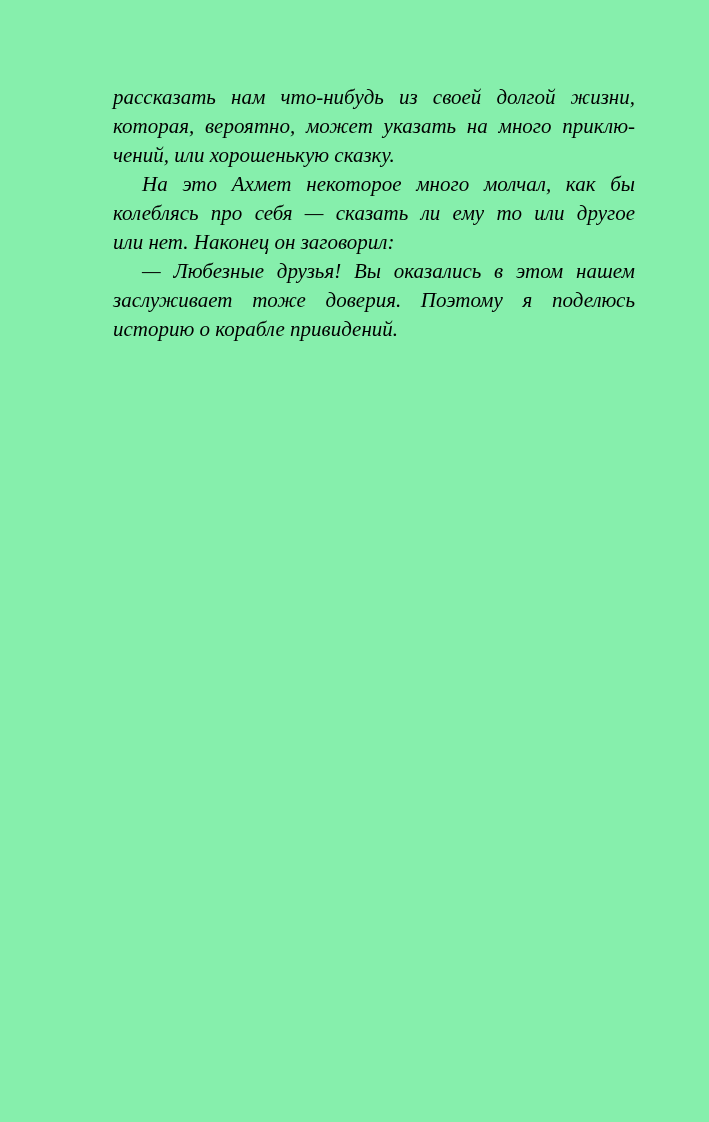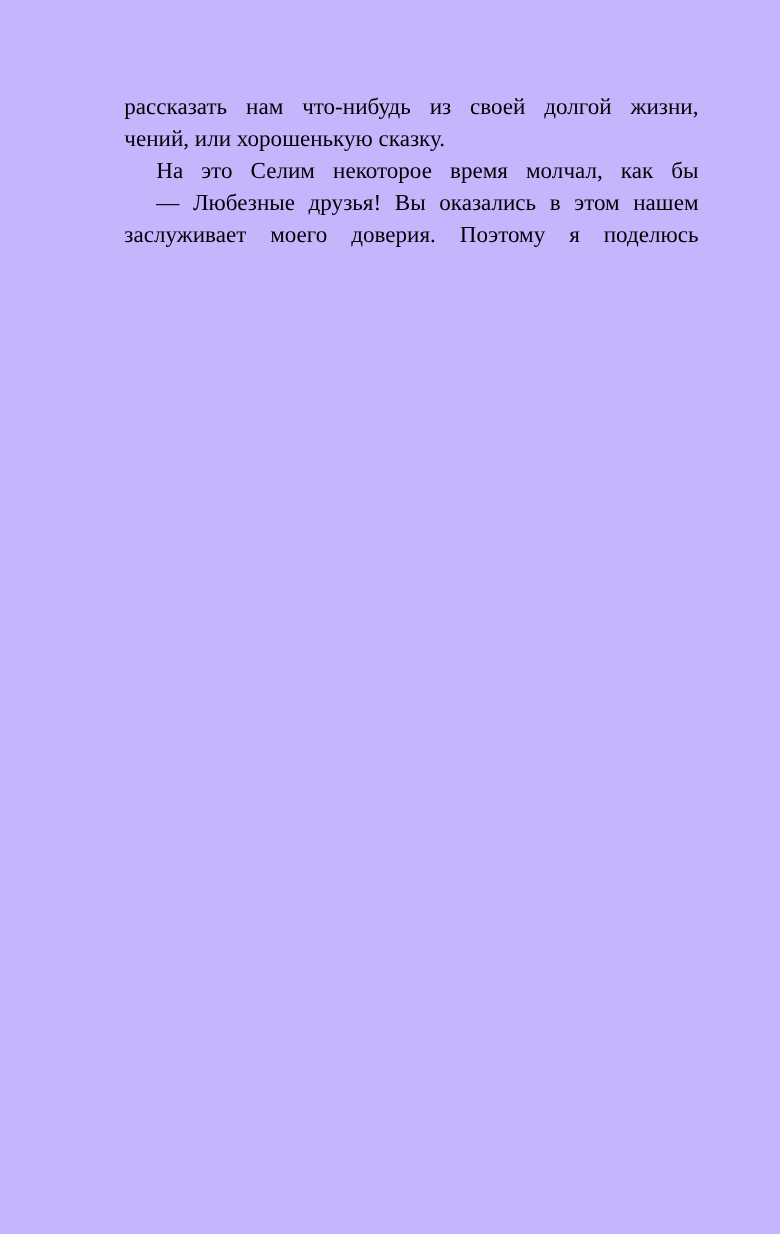--- a/index.html
+++ b/index.html
@@ -20,7 +20,8 @@
     top: 0;
     width: 709px;
     height: 1122px;
-    background: #c4b5fd;
+    background: #86efac;
+    font-style: italic;
   }
   .text-block {
     position: absolute;

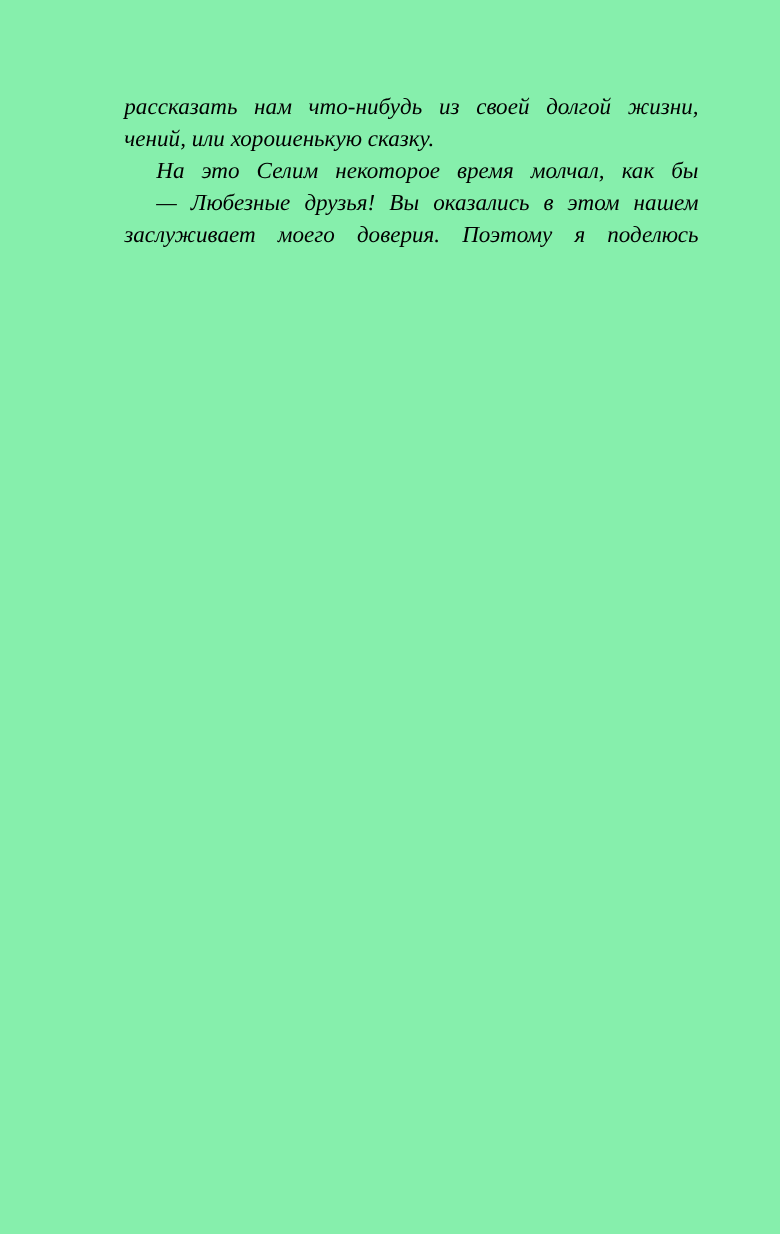--- a/index.html
+++ b/index.html
@@ -53,6 +53,7 @@
 <div class="page">
   <div class="text-block">
     <div class="line">рассказать нам что-нибудь из своей долгой жизни,</div>
+    <div class="line">которая, вероятно, может указать на много приклю-</div>
     <div class="line last">чений, или хорошенькую сказку.</div>
     <div class="line indent">На это Селим некоторое время молчал, как бы</div>
     <div class="line indent">— Любезные друзья! Вы оказались в этом нашем</div>

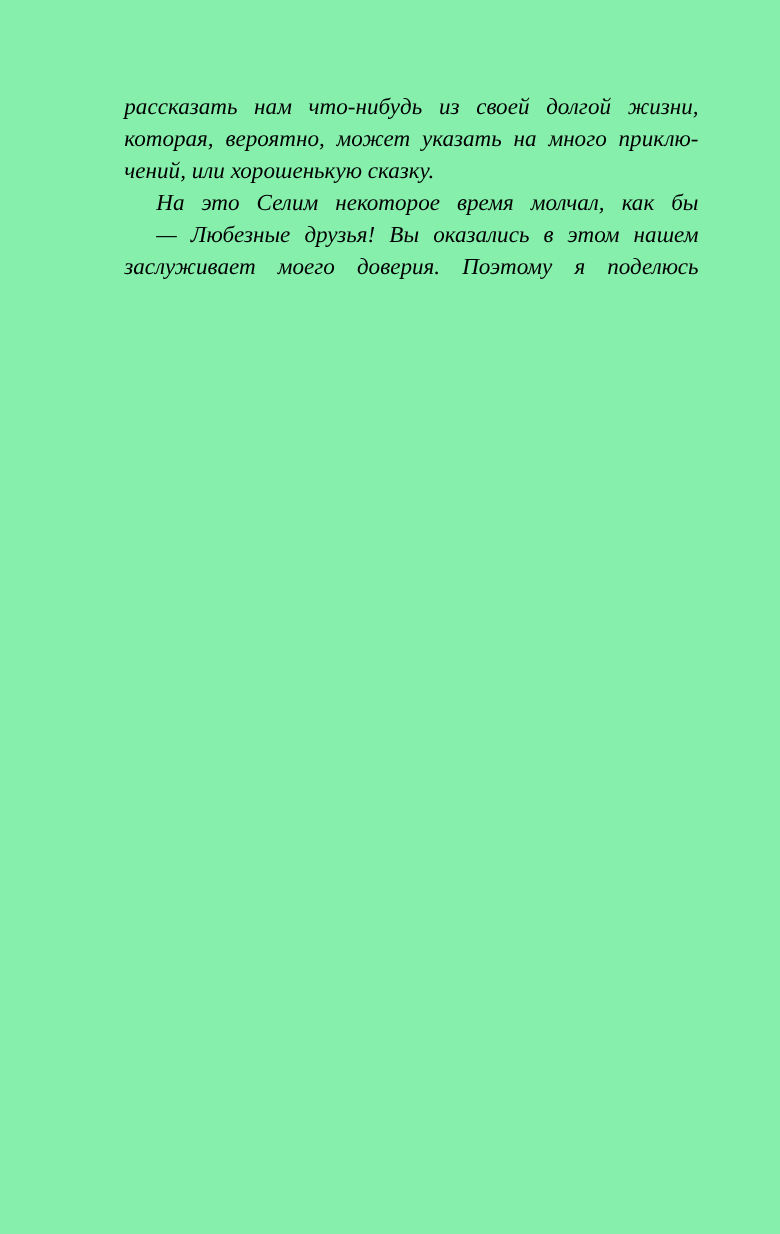--- a/index.html
+++ b/index.html
@@ -55,7 +55,7 @@
     <div class="line">рассказать нам что-нибудь из своей долгой жизни,</div>
     <div class="line">которая, вероятно, может указать на много приклю-</div>
     <div class="line last">чений, или хорошенькую сказку.</div>
-    <div class="line indent">На это Селим некоторое время молчал, как бы</div>
+    <div class="line indent">На это Ахмет некоторое много молчал, как бы</div>
     <div class="line indent">— Любезные друзья! Вы оказались в этом нашем</div>
     <div class="line">заслуживает моего доверия. Поэтому я поделюсь</div>
   </div>

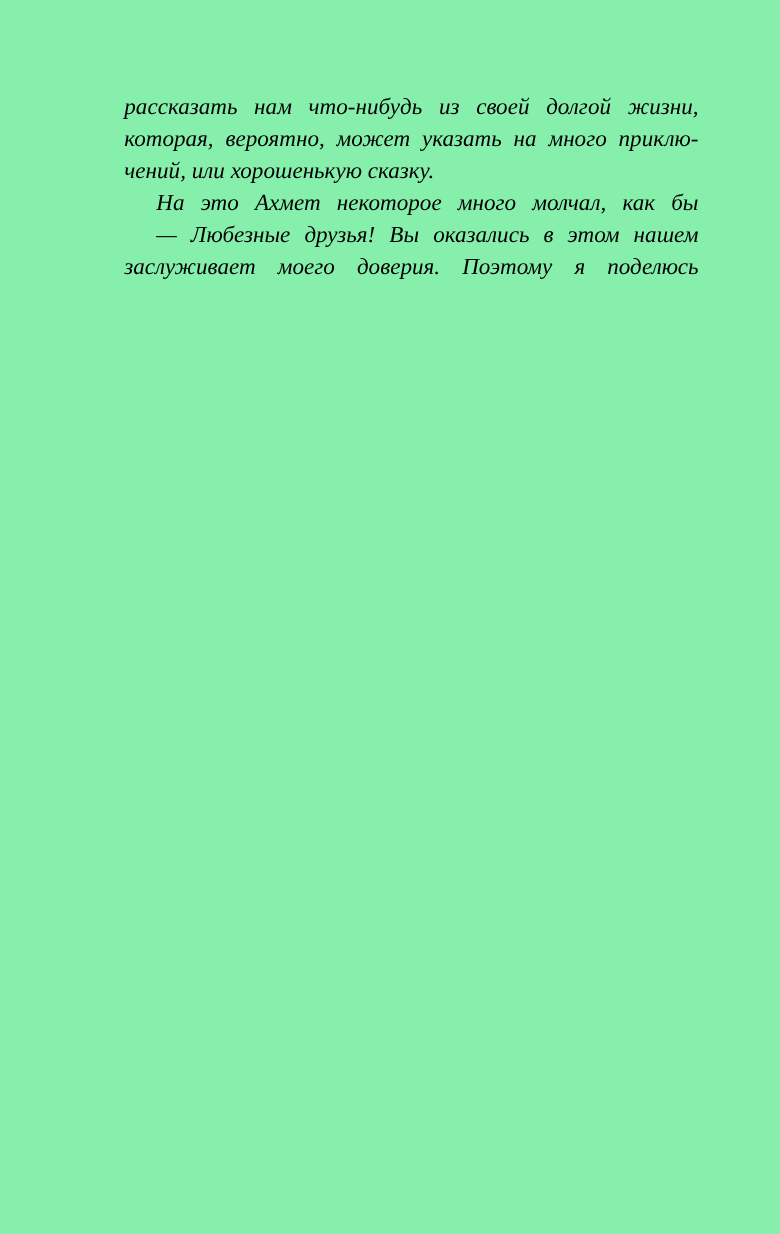--- a/index.html
+++ b/index.html
@@ -56,6 +56,7 @@
     <div class="line">которая, вероятно, может указать на много приклю-</div>
     <div class="line last">чений, или хорошенькую сказку.</div>
     <div class="line indent">На это Ахмет некоторое много молчал, как бы</div>
+    <div class="line">колеблясь про себя — сказать ли ему то или другое</div>
     <div class="line indent">— Любезные друзья! Вы оказались в этом нашем</div>
     <div class="line">заслуживает моего доверия. Поэтому я поделюсь</div>
   </div>

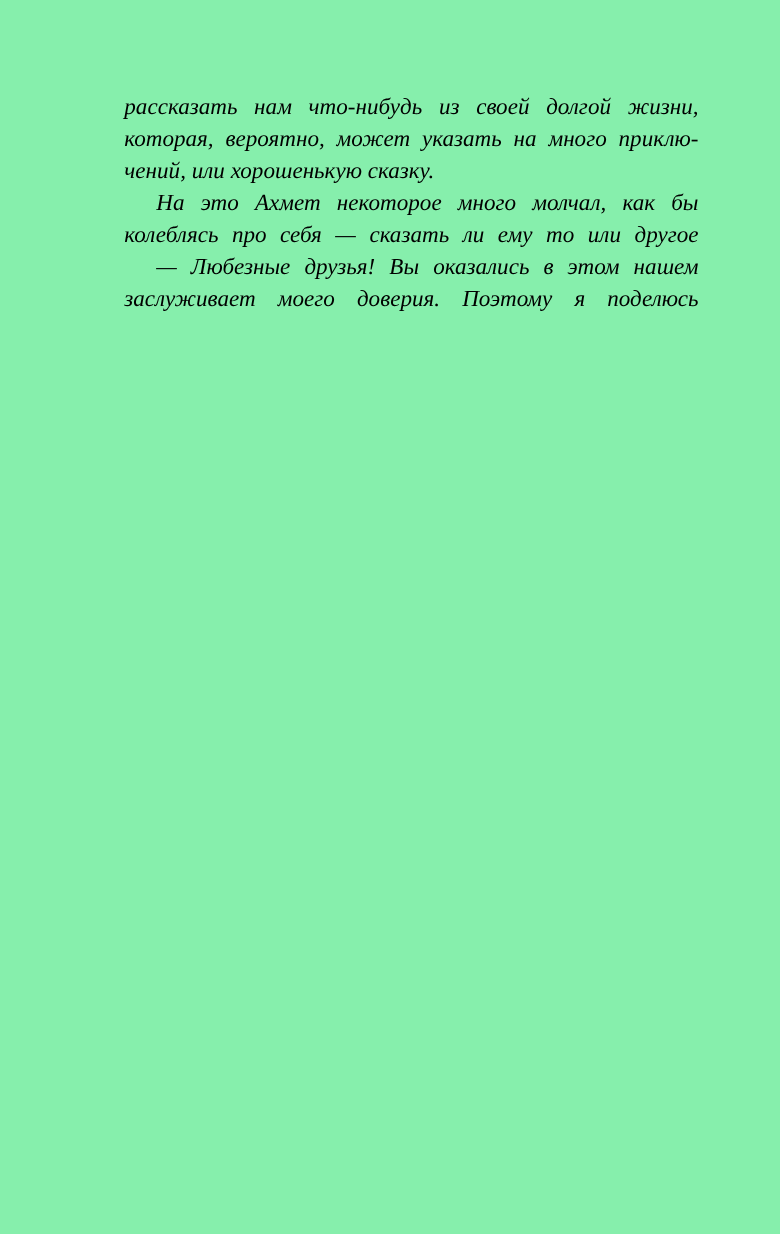--- a/index.html
+++ b/index.html
@@ -57,6 +57,7 @@
     <div class="line last">чений, или хорошенькую сказку.</div>
     <div class="line indent">На это Ахмет некоторое много молчал, как бы</div>
     <div class="line">колеблясь про себя — сказать ли ему то или другое</div>
+    <div class="line last">или нет. Наконец он заговорил:</div>
     <div class="line indent">— Любезные друзья! Вы оказались в этом нашем</div>
     <div class="line">заслуживает моего доверия. Поэтому я поделюсь</div>
   </div>

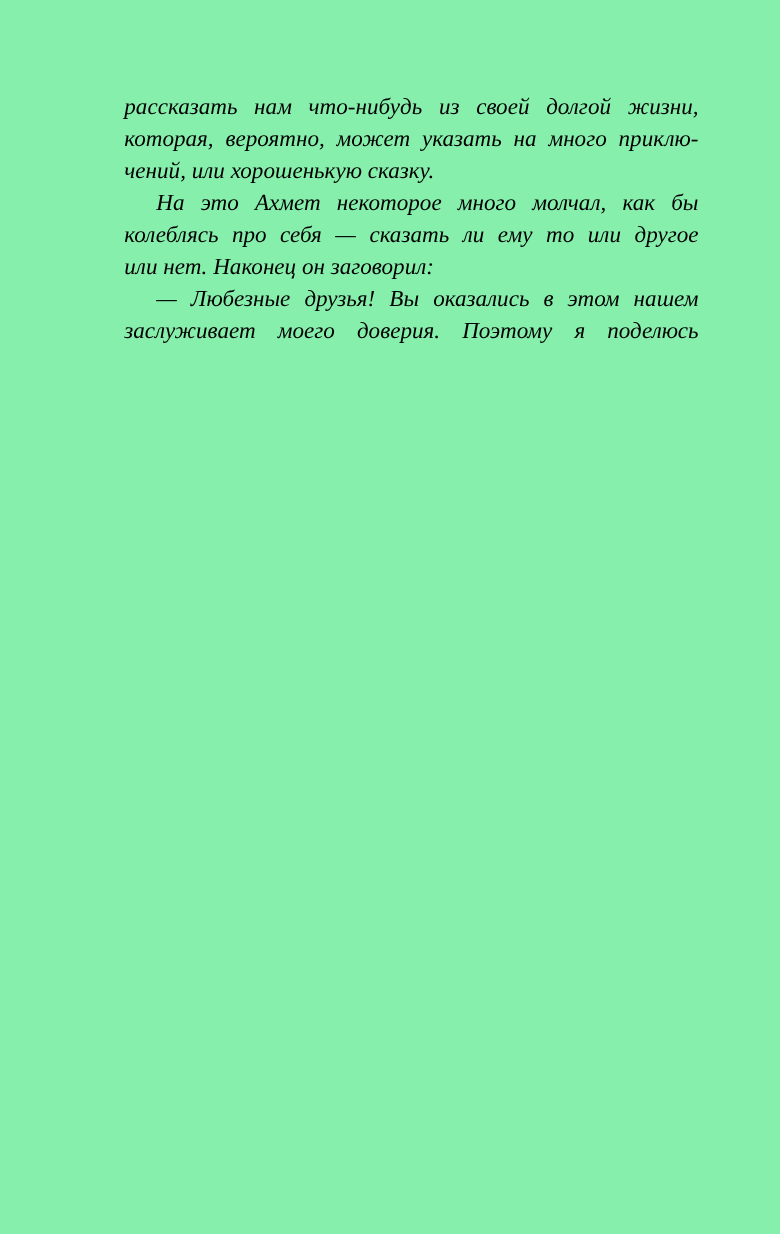--- a/index.html
+++ b/index.html
@@ -59,7 +59,7 @@
     <div class="line">колеблясь про себя — сказать ли ему то или другое</div>
     <div class="line last">или нет. Наконец он заговорил:</div>
     <div class="line indent">— Любезные друзья! Вы оказались в этом нашем</div>
-    <div class="line">заслуживает моего доверия. Поэтому я поделюсь</div>
+    <div class="line">заслуживает тоже доверия. Поэтому я поделюсь</div>
   </div>
 </div>
 

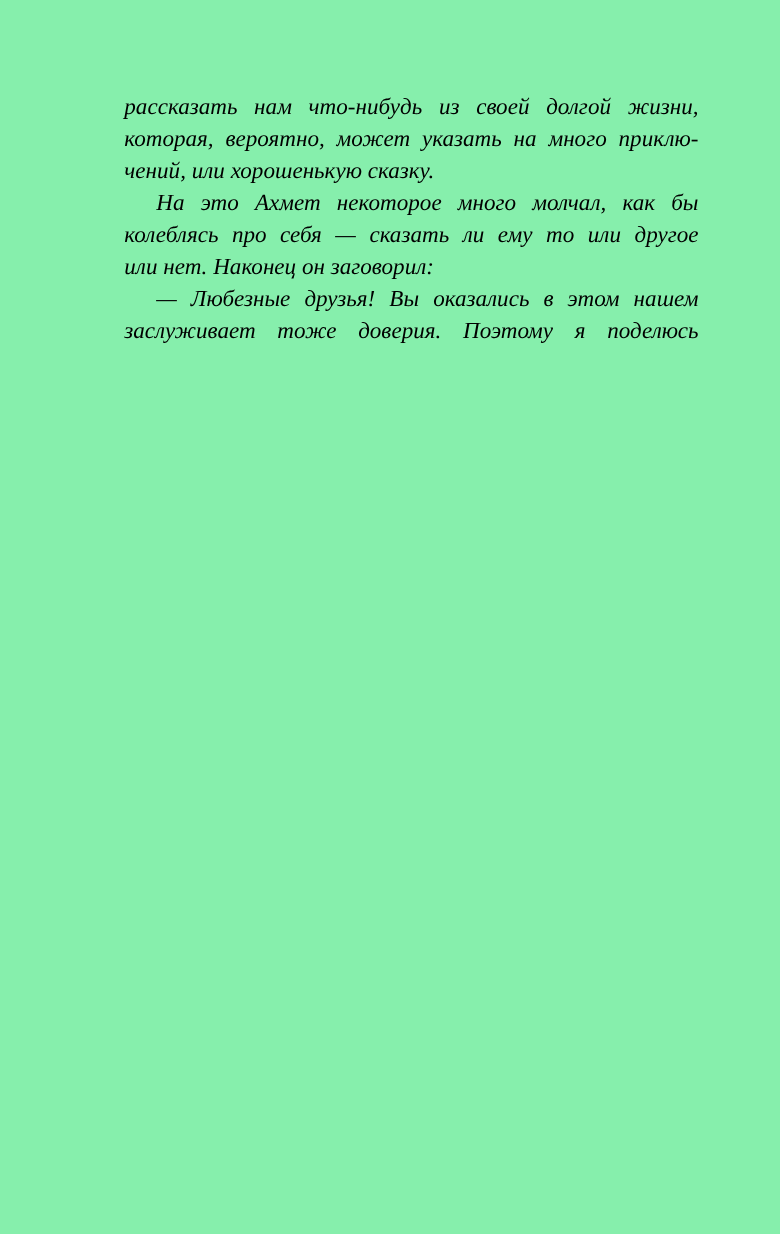--- a/index.html
+++ b/index.html
@@ -60,6 +60,7 @@
     <div class="line last">или нет. Наконец он заговорил:</div>
     <div class="line indent">— Любезные друзья! Вы оказались в этом нашем</div>
     <div class="line">заслуживает тоже доверия. Поэтому я поделюсь</div>
+    <div class="line last">историю о корабле привидений.</div>
   </div>
 </div>
 

